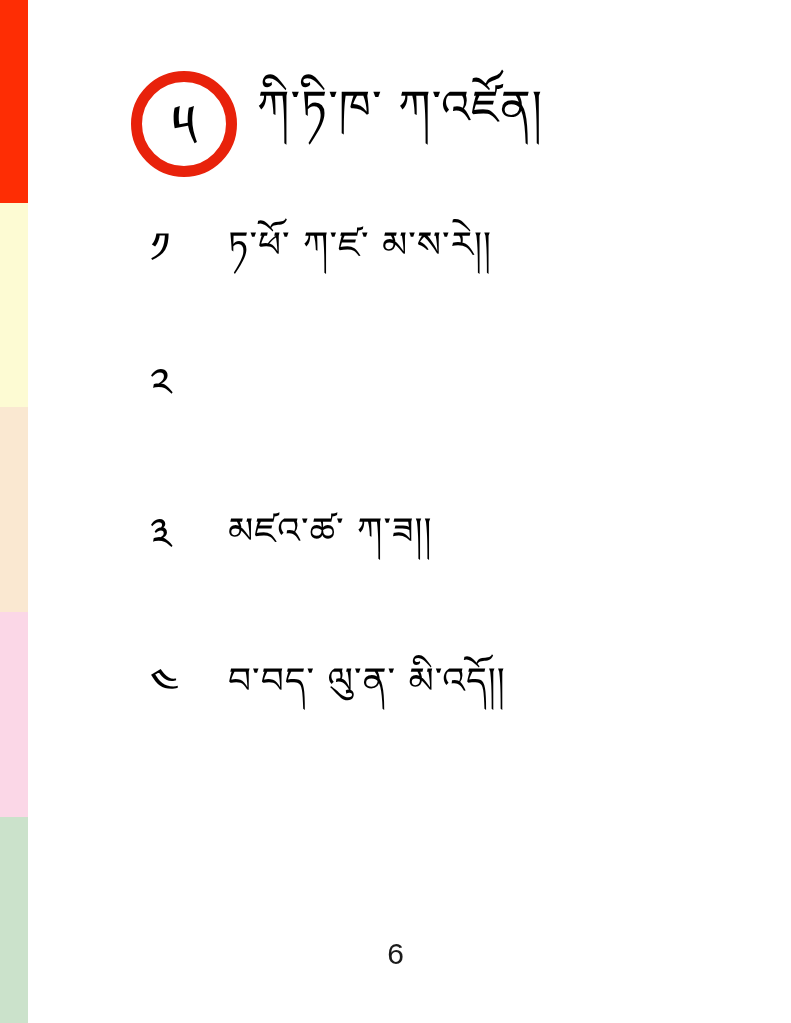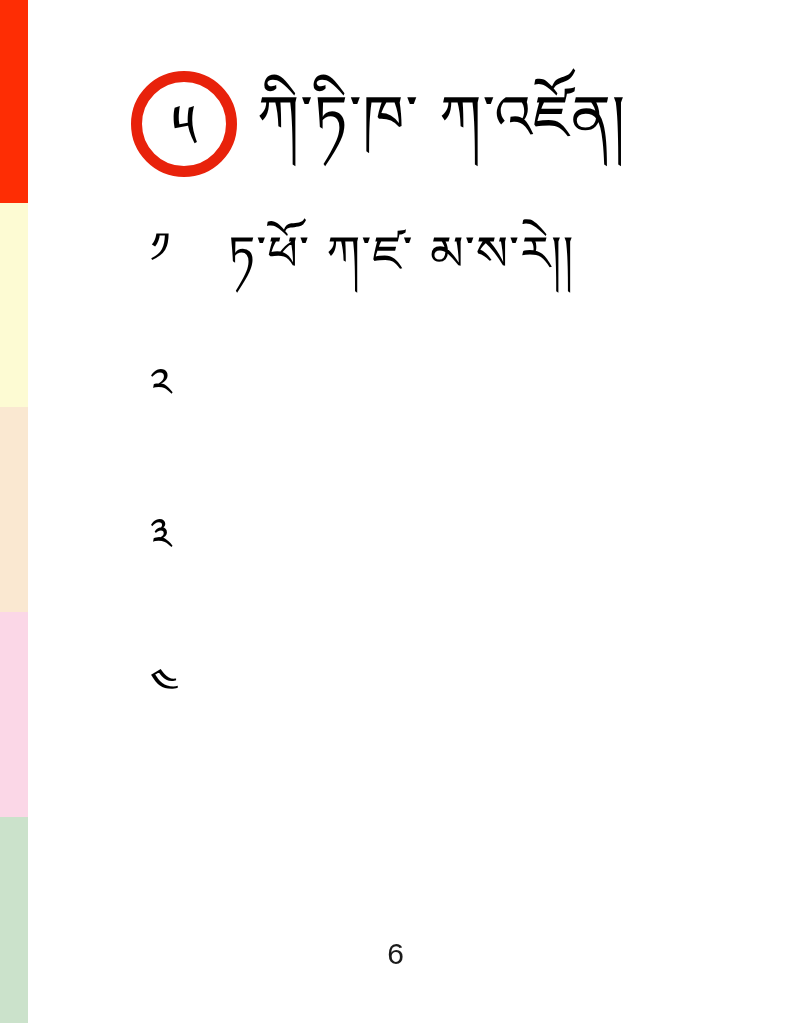--- a/index.html
+++ b/index.html
@@ -36,7 +36,7 @@
   }
   .lesson-title{
     position:absolute;left:257px;top:78px;
-    font-size:60px;line-height:1.3;
+    font-size:46px;line-height:1.3;
     white-space:nowrap;
     letter-spacing:1px;
     text-align:center;

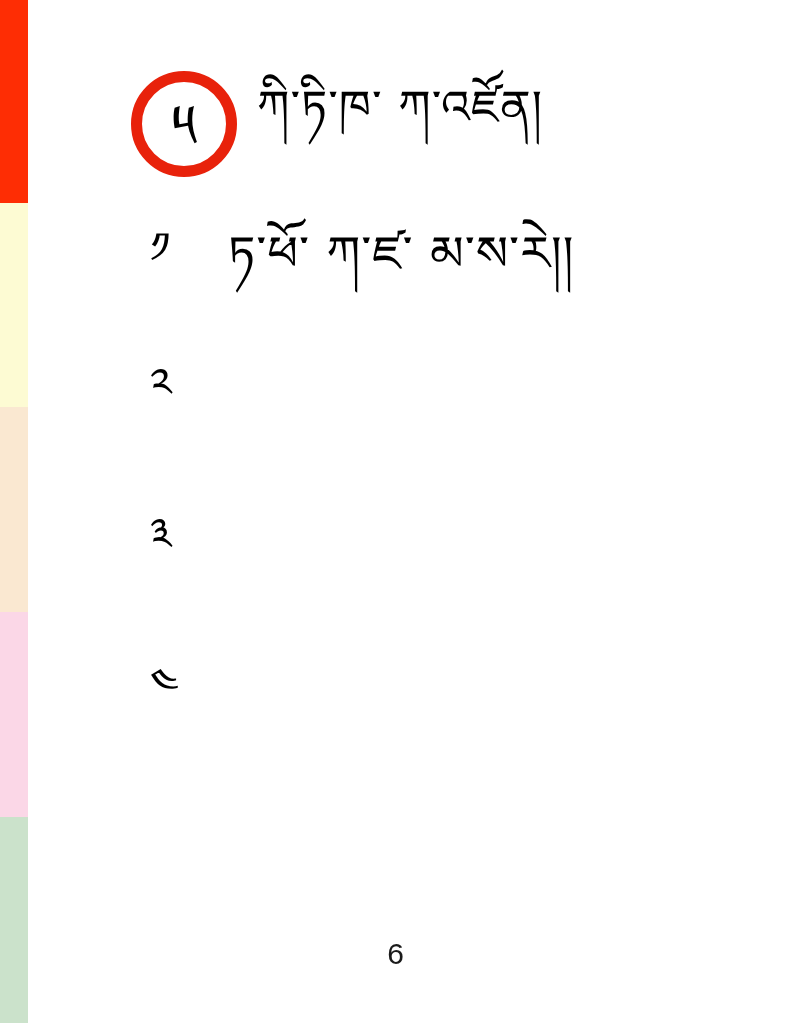--- a/index.html
+++ b/index.html
@@ -53,7 +53,7 @@
     font-size:42px;line-height:1.25;
   }
   .row-text{
-    font-size:48px;line-height:1.3;
+    font-size:36px;line-height:1.3;
     white-space:nowrap;
     letter-spacing:1px;
   }

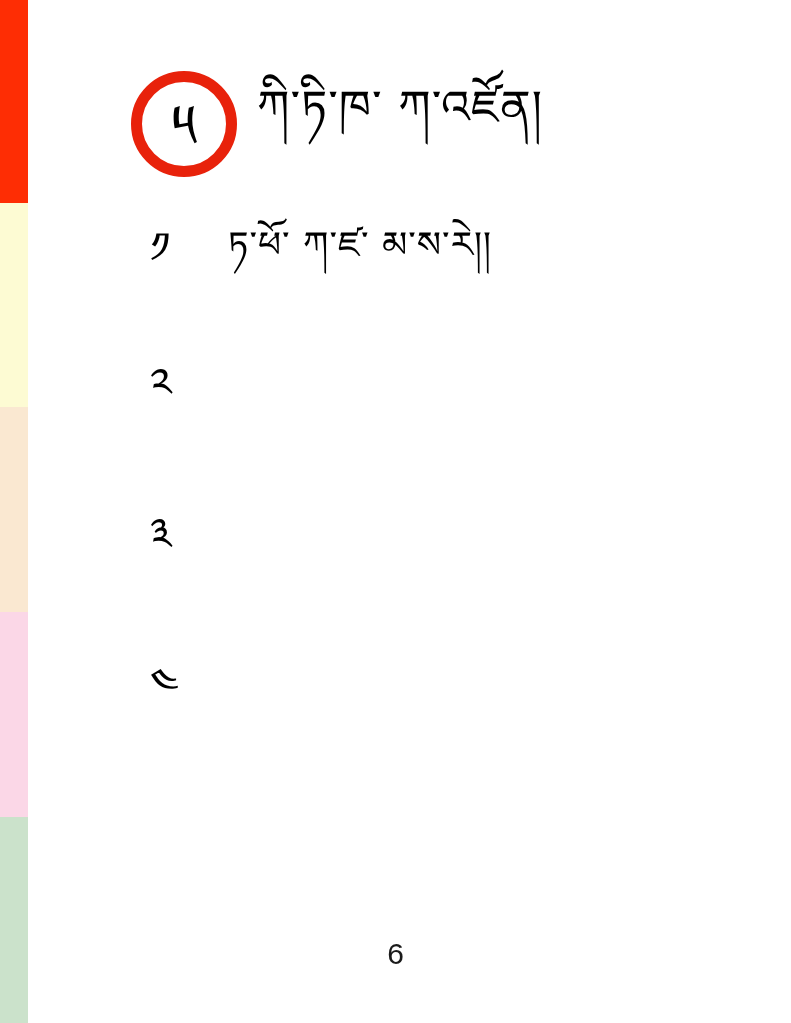--- a/index.html
+++ b/index.html
@@ -96,6 +96,7 @@
 
   <div class="row row-2">
     <span class="row-numeral" data-bind="items.2.numeral">༣</span>
+    <span class="row-text" data-bind="items.2.text">མཛའ་ཚ་ ཀ་ཟ།།</span>
   </div>
 
   <div class="row row-3">

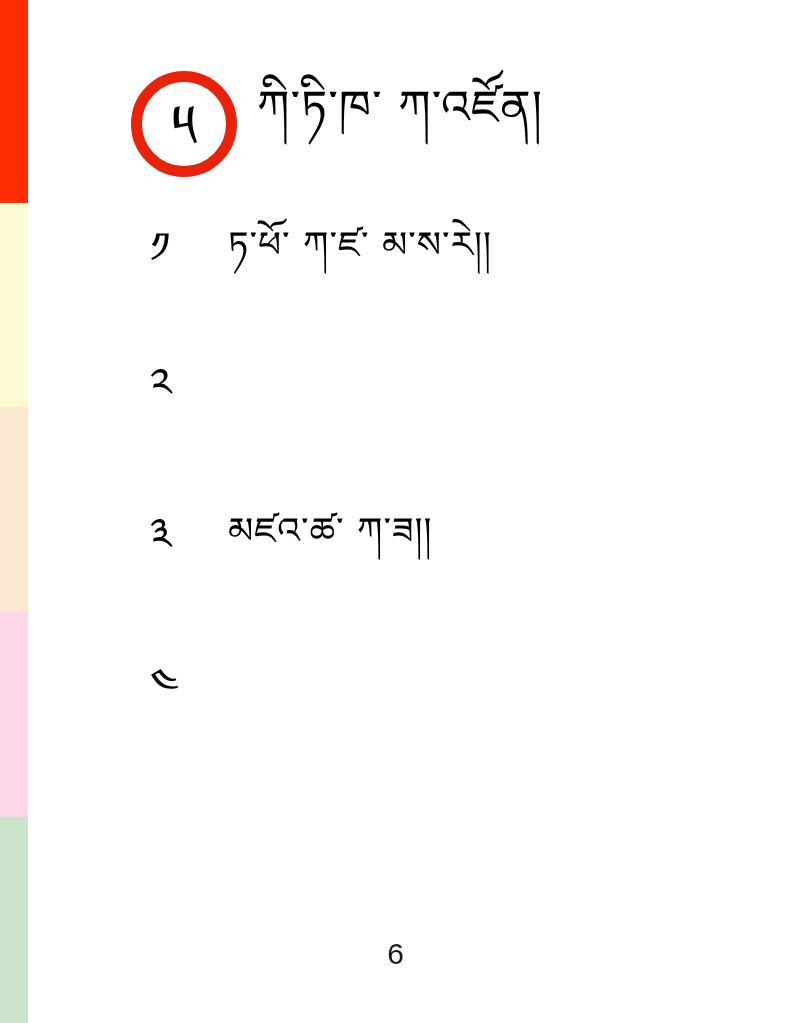--- a/index.html
+++ b/index.html
@@ -101,6 +101,7 @@
 
   <div class="row row-3">
     <span class="row-numeral" data-bind="items.3.numeral">༤</span>
+    <span class="row-text" data-bind="items.3.text">བ་བད་ ལུ་ན་ མི་འདོ།།</span>
   </div>
 
   <div class="page-number" data-bind="footer.page_number">6</div>

